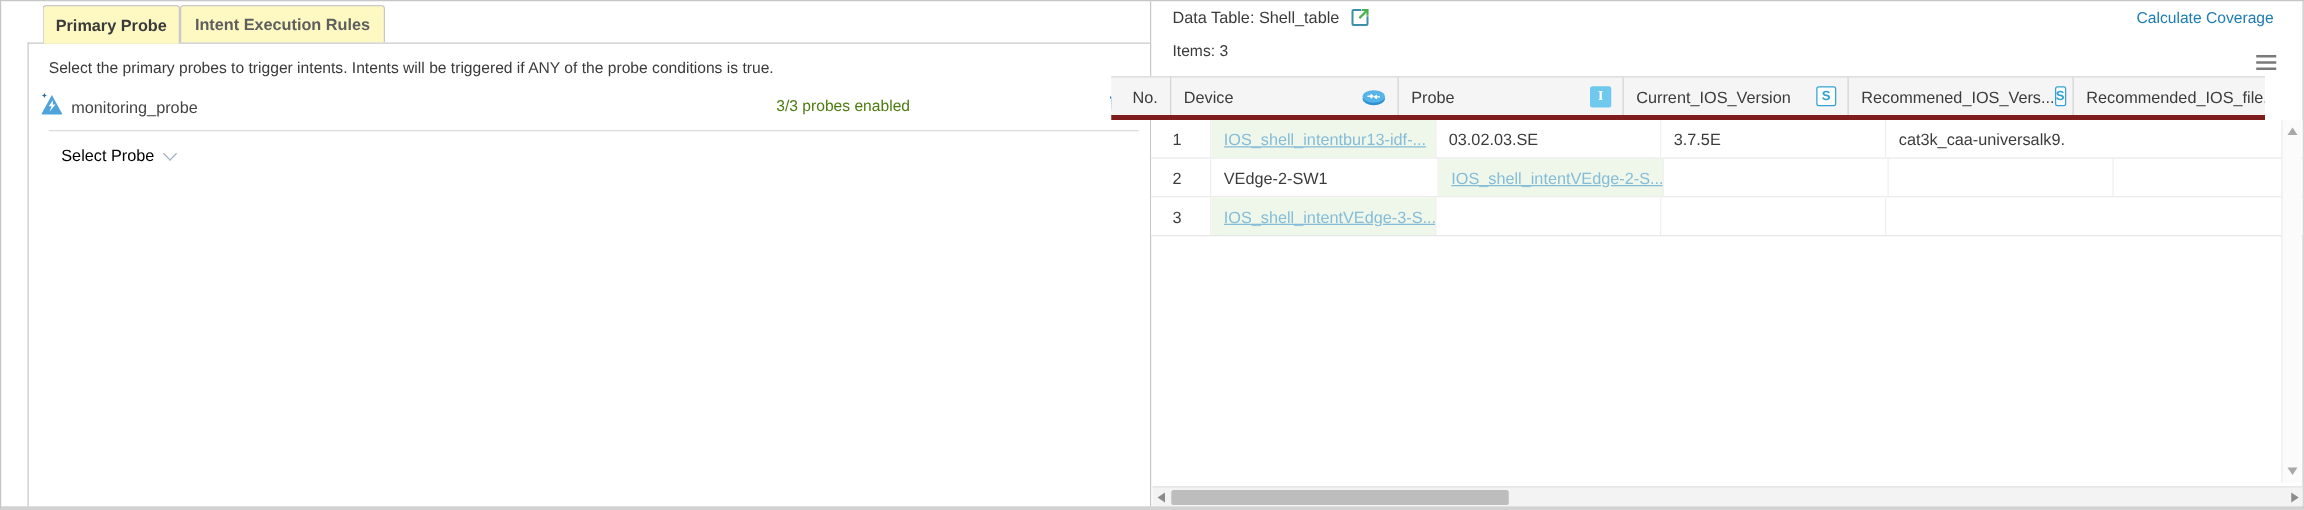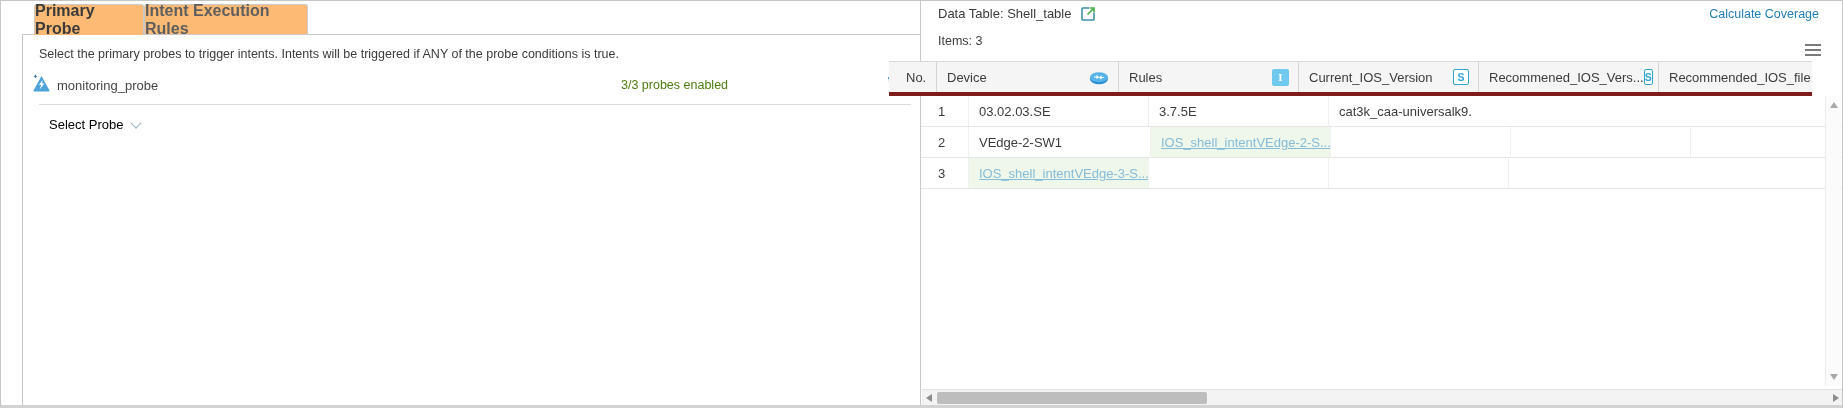--- a/index.html
+++ b/index.html
@@ -10,8 +10,8 @@
   .abs { position:absolute; }
 
   
-  .tab { position:absolute; top:3px; height:31px; background:#fdba74; display:flex;
-         align-items:center; justify-content:center; font-size:16px;
+  .tab { position:absolute; top:3px; height:31px; background:#fef9c3; display:flex;
+         align-items:center; justify-content:center; font-size:13px;
          border:1px solid #c9c9c9; border-bottom:none; border-radius:3px 3px 0 0; cursor:pointer; }
   .tab-active { left:33px; width:110px; font-weight:bold; color:#3a3a3a; z-index:3; }
   .tab-inactive { left:143px; width:164px; height:30px; color:#5e5e5e; z-index:1;font-weight:bold; }

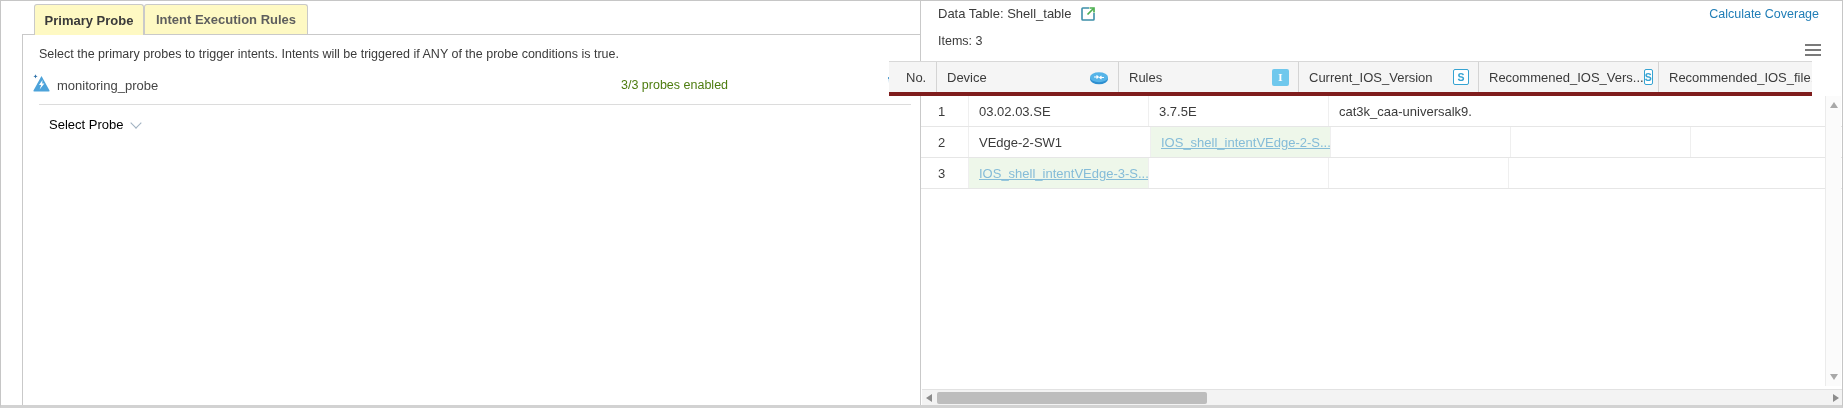--- a/index.html
+++ b/index.html
@@ -148,7 +148,7 @@
       </svg>
     </div>
     <div class="th c-int">
-      <span>Rules</span>
+      <span>Probe</span>
       <span class="spacer"></span>
       <span class="badge-i">I</span>
     </div>

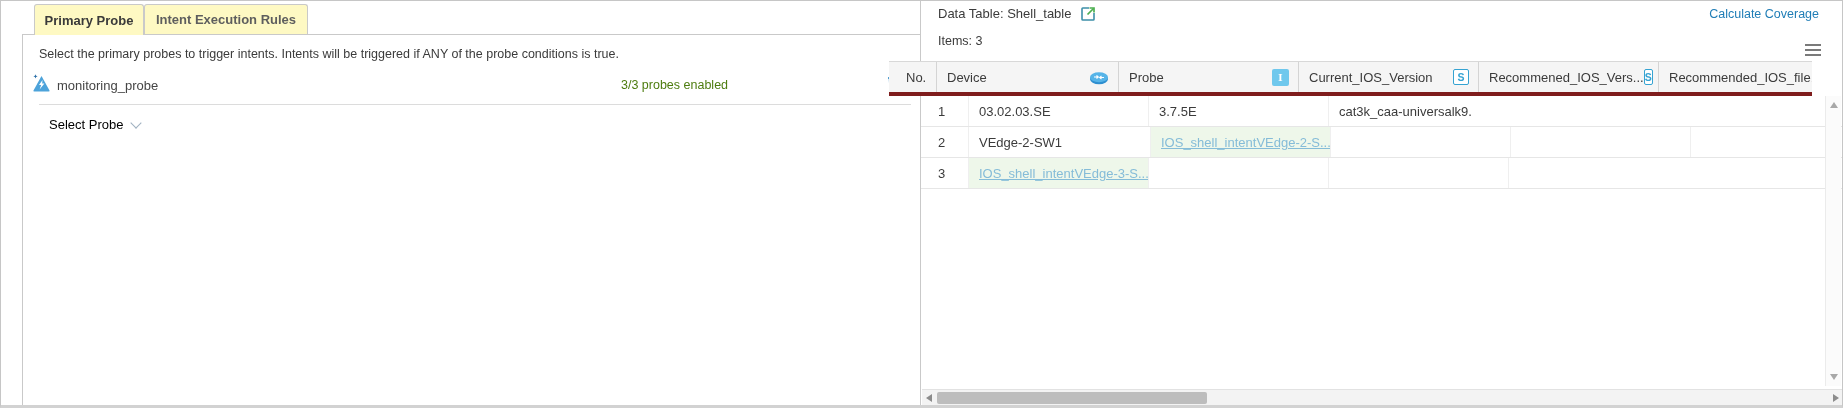--- a/index.html
+++ b/index.html
@@ -169,6 +169,9 @@
 
   <div class="trow" style="top:95px">
     <div class="td c-no">1</div>
+    <div class="td c-int intent-cell">
+      <span class="intent-link">IOS_shell_intentbur13-idf-...</span>
+    </div>
     <div class="td c-cur">03.02.03.SE</div>
     <div class="td c-rec">3.7.5E</div>
     <div class="td c-fil">cat3k_caa-universalk9.</div>

